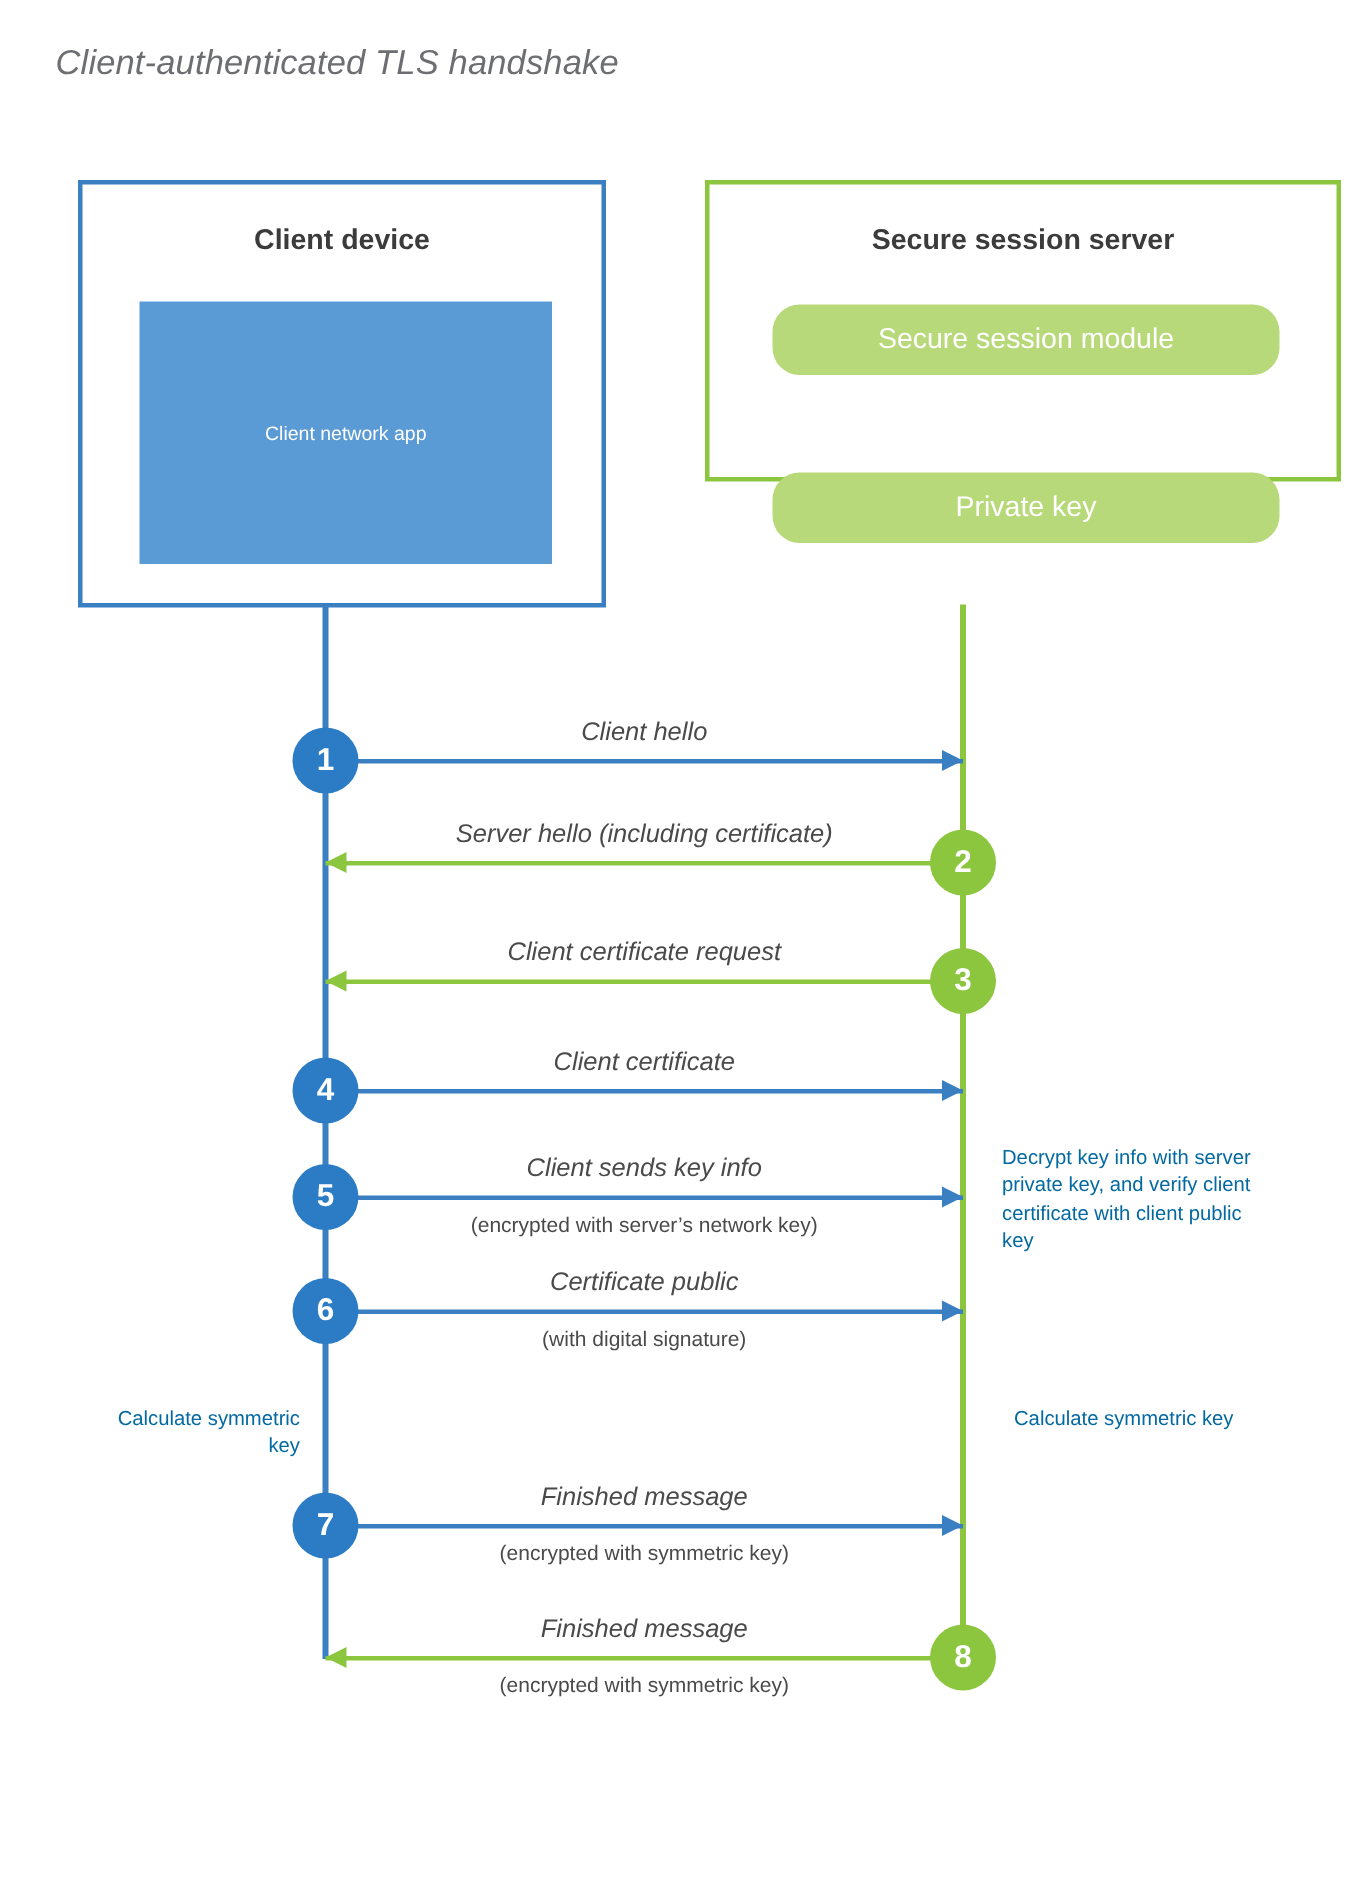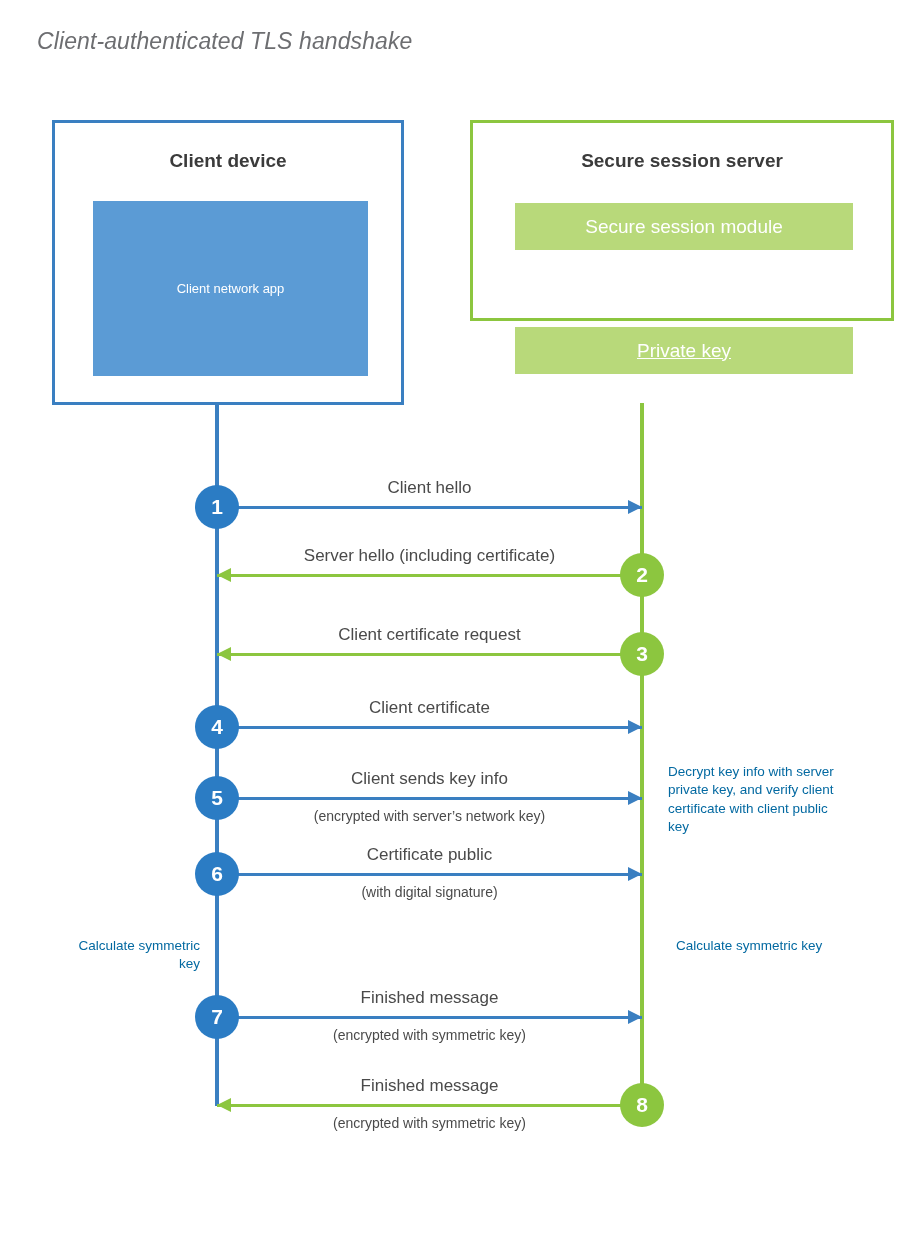--- a/index.html
+++ b/index.html
@@ -95,6 +95,7 @@
     justify-content: center;
     color: #ffffff;
     font-size: 19px;
+    border-radius: 18px;
   }
   #server-bar-0 { top: 80px; }
   #server-bar-1 { top: 143px; }

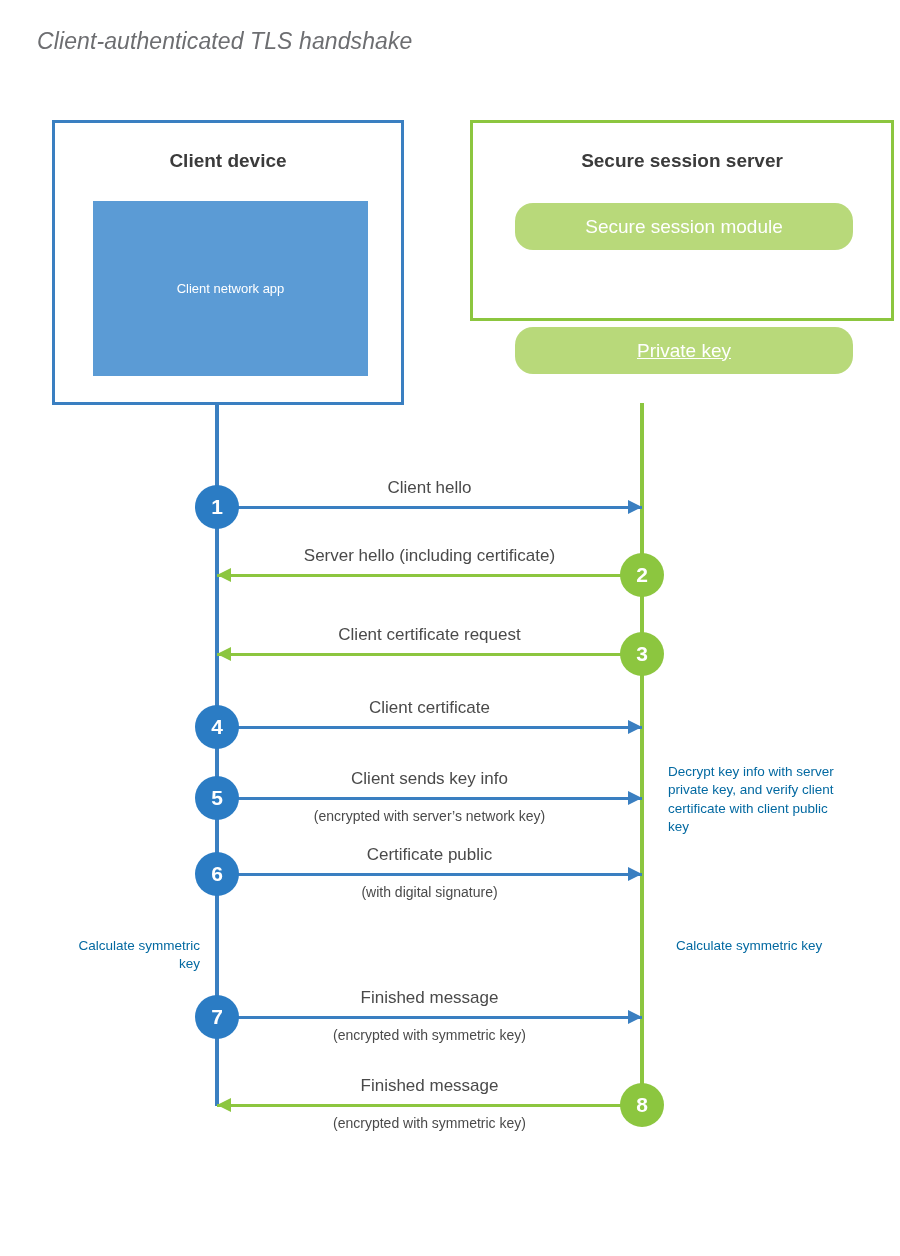--- a/index.html
+++ b/index.html
@@ -99,7 +99,7 @@
   }
   #server-bar-0 { top: 80px; }
   #server-bar-1 { top: 143px; }
-  #server-bar-2 { top: 204px; text-decoration: underline; }
+  #server-bar-2 { top: 192px; }
 
   
   .lifeline {

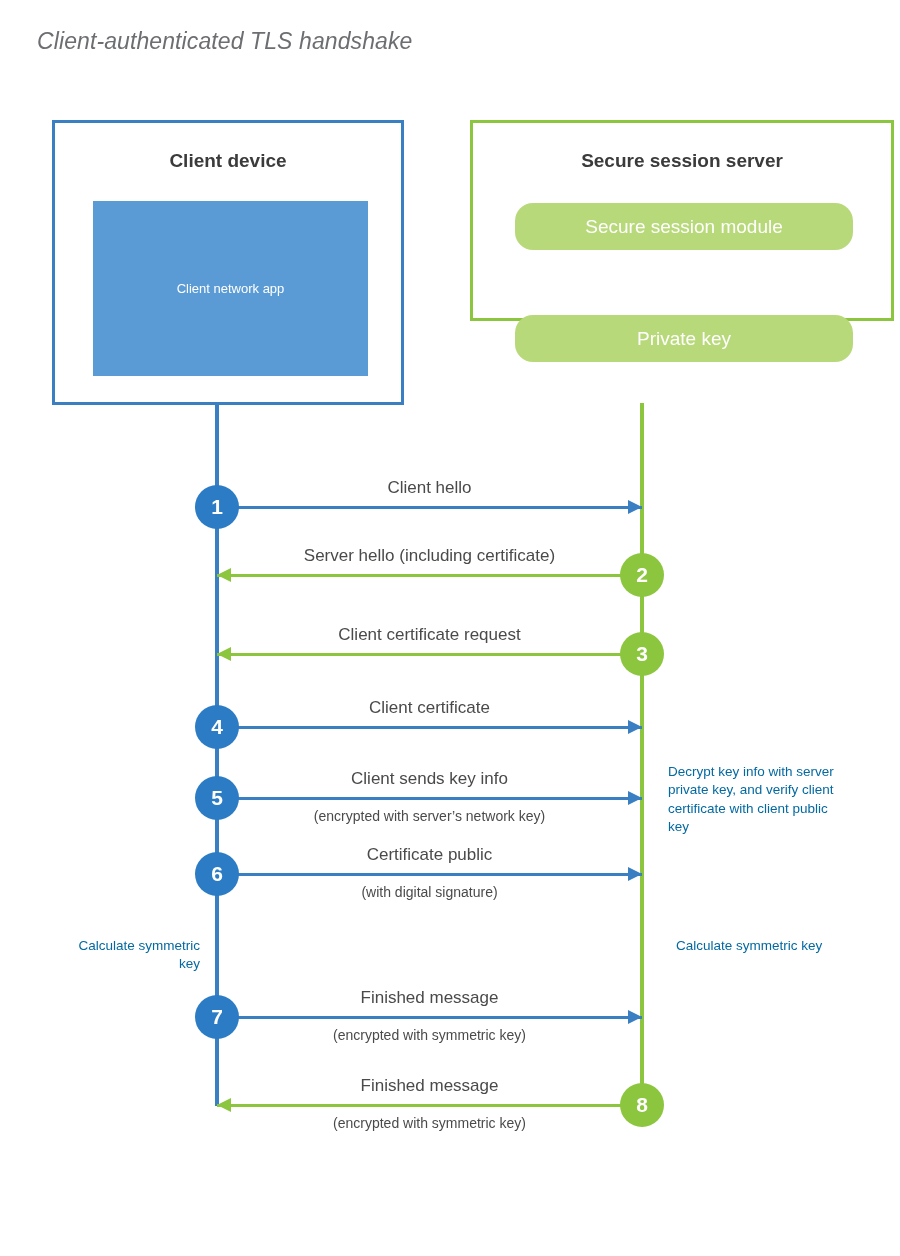--- a/index.html
+++ b/index.html
@@ -184,6 +184,7 @@
     color: #4a4a4a;
     top: -29px;
     white-space: nowrap;
+    font-style: italic;
   }
   .msg-sublabel {
     position: absolute;

